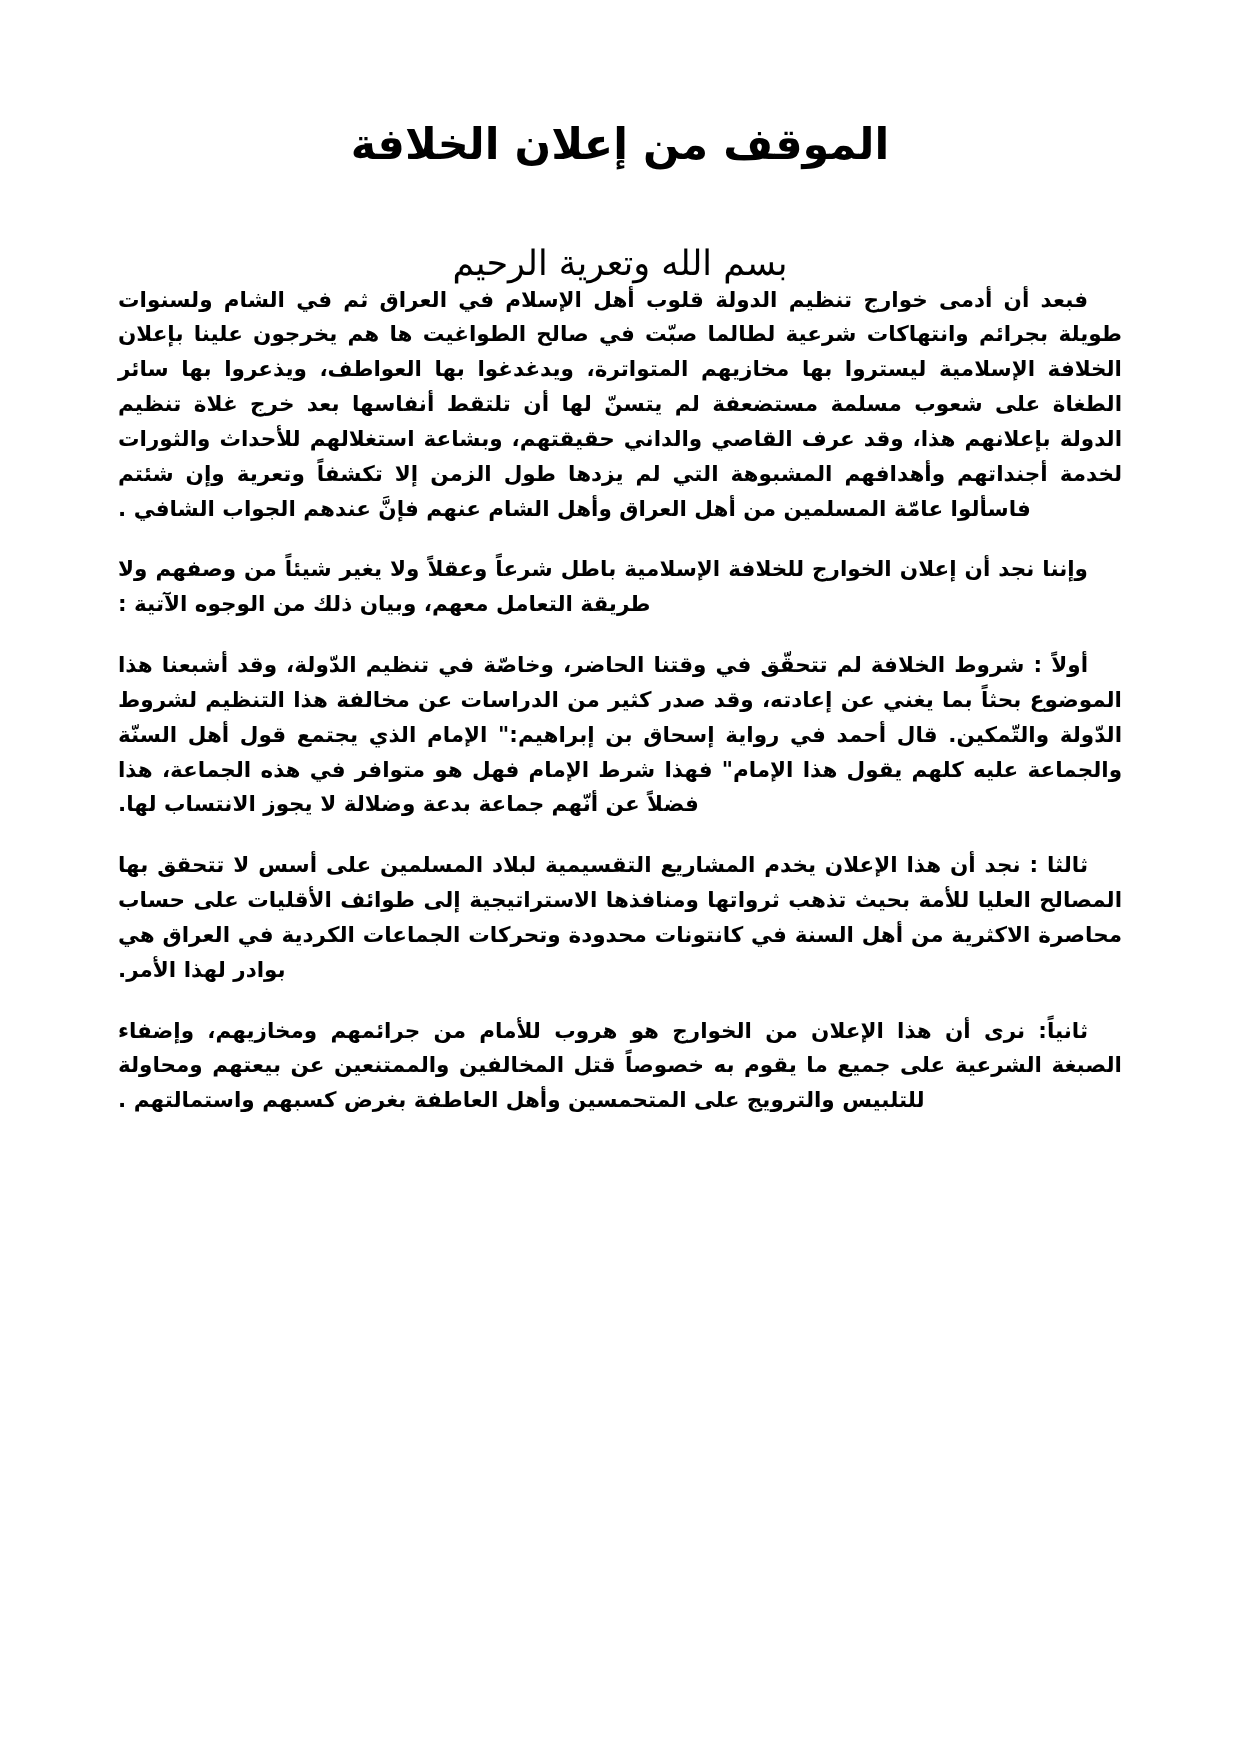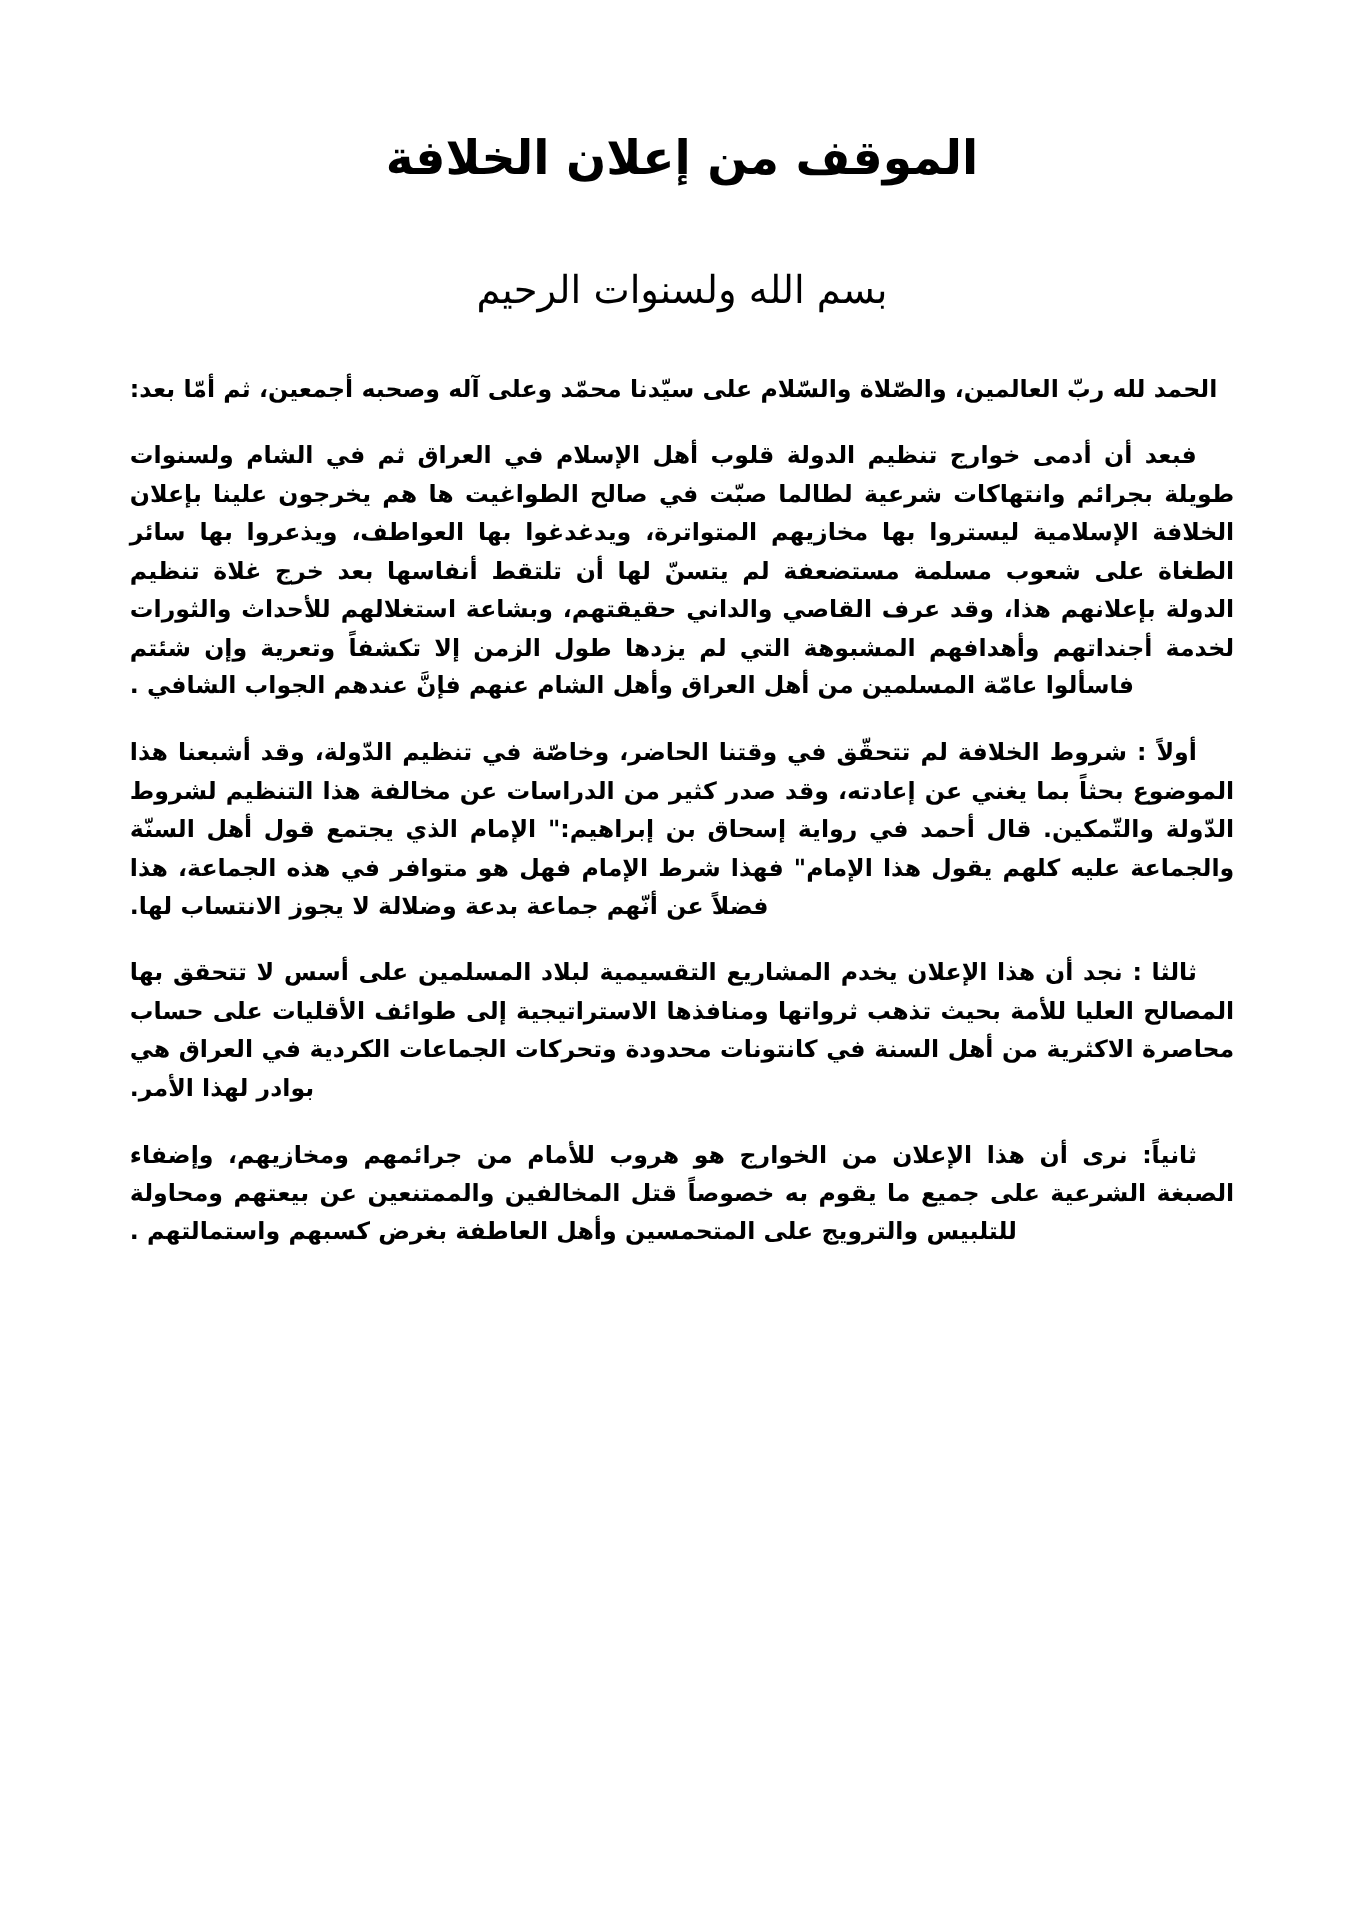--- a/index.html
+++ b/index.html
@@ -69,7 +69,7 @@
 
   <h1 class="doc-title">الموقف من إعلان الخلافة</h1>
 
-  <div class="basmala">بسم الله ولسنوات الرحيم</div>
+  <div class="basmala">بسم الله وتعرية الرحيم</div>
 
   <p class="body-text para first-para"><span>الحمد لله ربّ العالمين، والصّلاة والسّلام على سيّدنا محمّد وعلى آله وصحبه أجمعين، ثم أمّا بعد:</span></p>
 

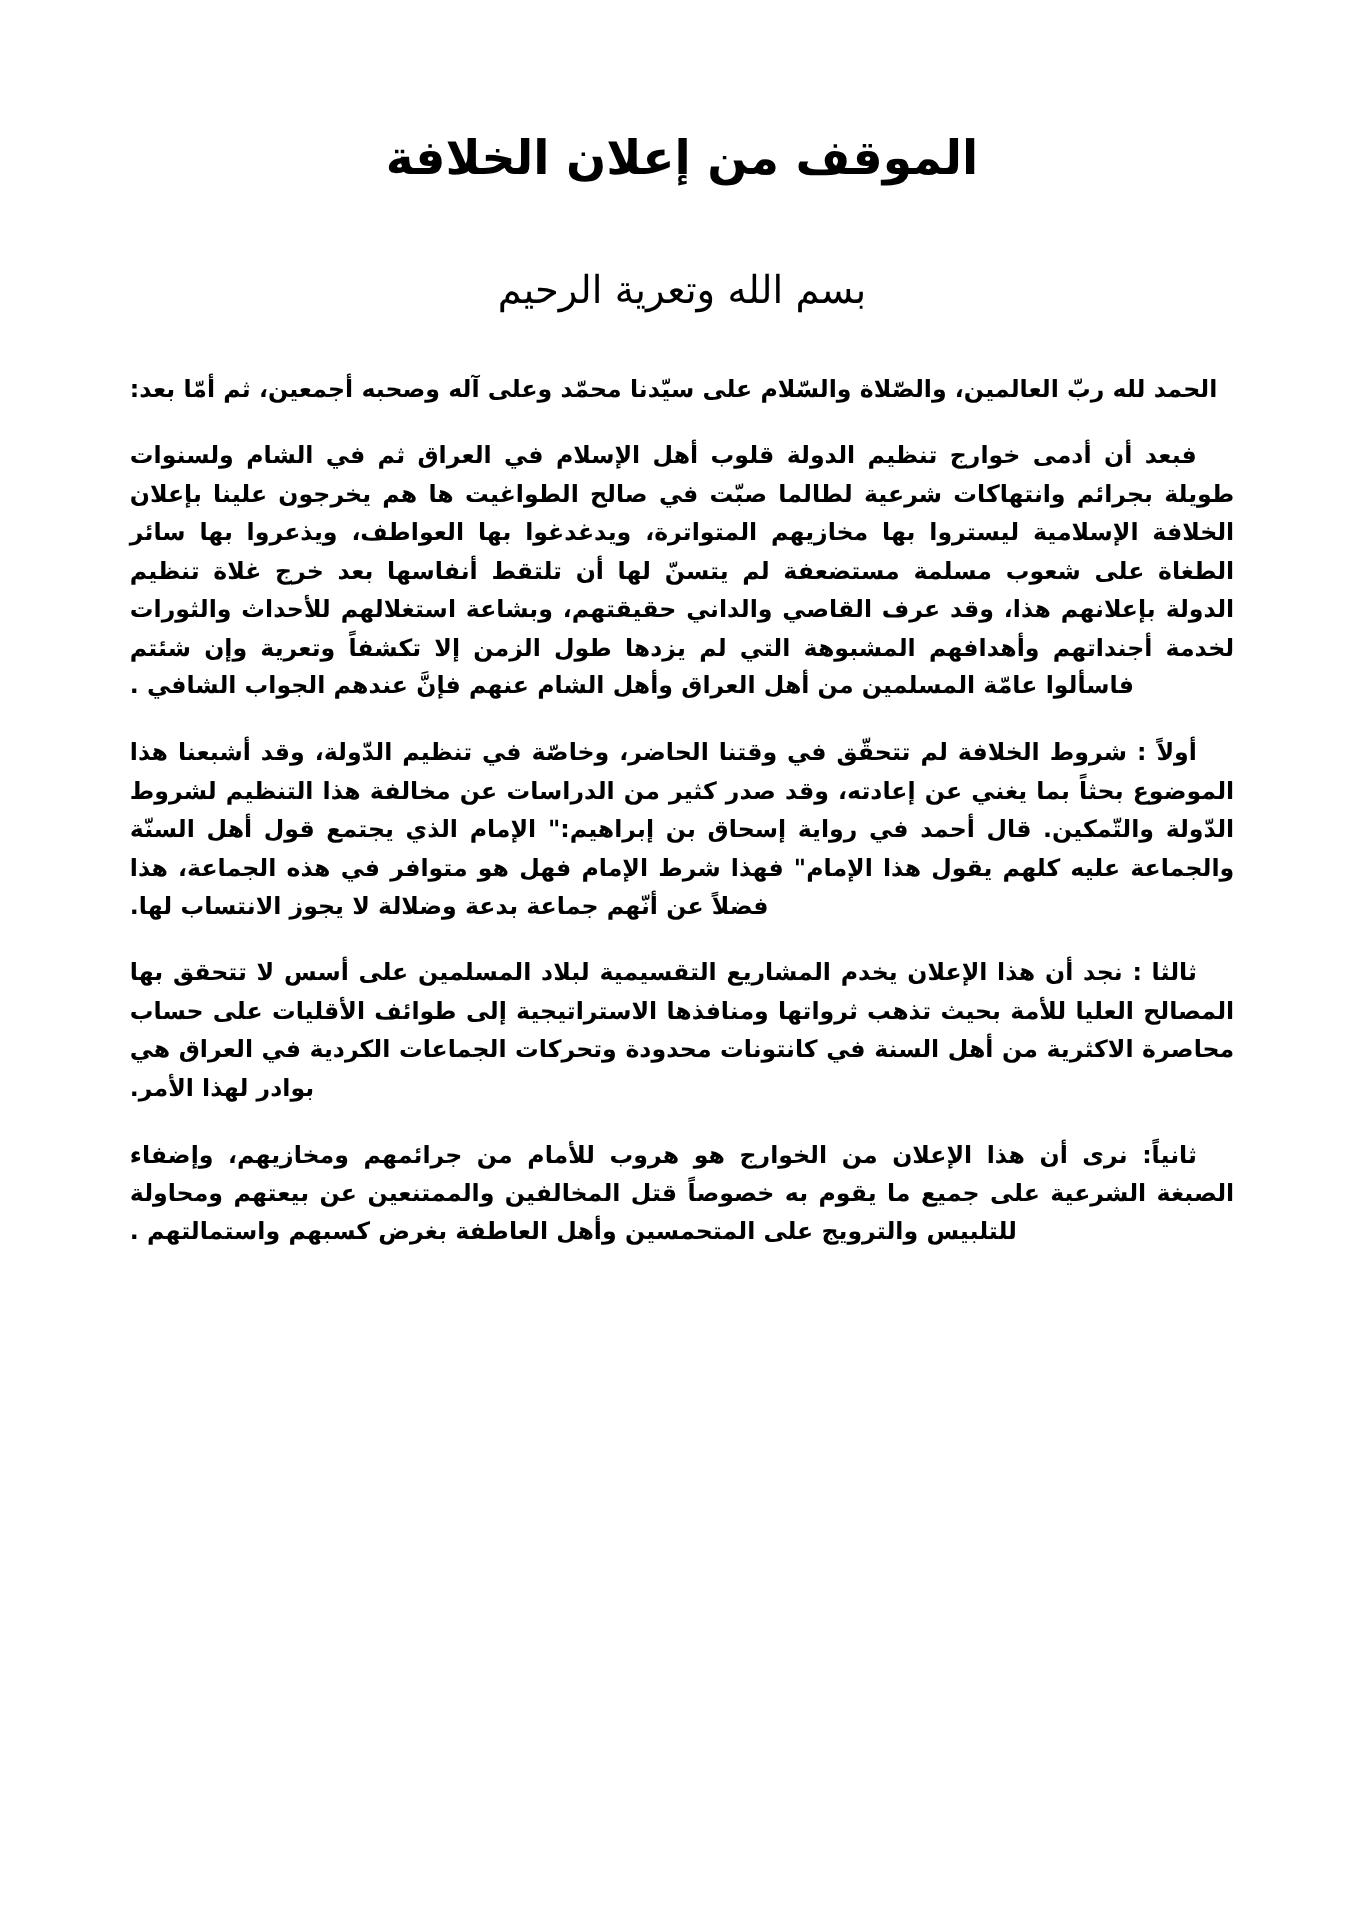--- a/index.html
+++ b/index.html
@@ -71,7 +71,6 @@
 
   <div class="basmala">بسم الله وتعرية الرحيم</div>
 
-  <p class="body-text para first-para"><span>الحمد لله ربّ العالمين، والصّلاة والسّلام على سيّدنا محمّد وعلى آله وصحبه أجمعين، ثم أمّا بعد:</span></p>
 
   <p class="body-text para"><span class="indent"></span><span>فبعد أن أدمى خوارج تنظيم الدولة قلوب أهل الإسلام في العراق ثم في الشام ولسنوات طويلة بجرائم وانتهاكات شرعية لطالما صبّت في صالح الطواغيت ها هم يخرجون علينا بإعلان الخلافة الإسلامية ليستروا بها مخازيهم المتواترة، ويدغدغوا بها العواطف، ويذعروا بها سائر الطغاة على شعوب مسلمة مستضعفة لم يتسنّ لها أن تلتقط أنفاسها بعد خرج غلاة تنظيم الدولة بإعلانهم هذا، وقد عرف القاصي والداني حقيقتهم، وبشاعة استغلالهم للأحداث والثورات لخدمة أجنداتهم وأهدافهم المشبوهة التي لم يزدها طول الزمن إلا تكشفاً وتعرية وإن شئتم فاسألوا عامّة المسلمين من أهل العراق وأهل الشام عنهم  فإنَّ عندهم الجواب الشافي .</span></p>
 

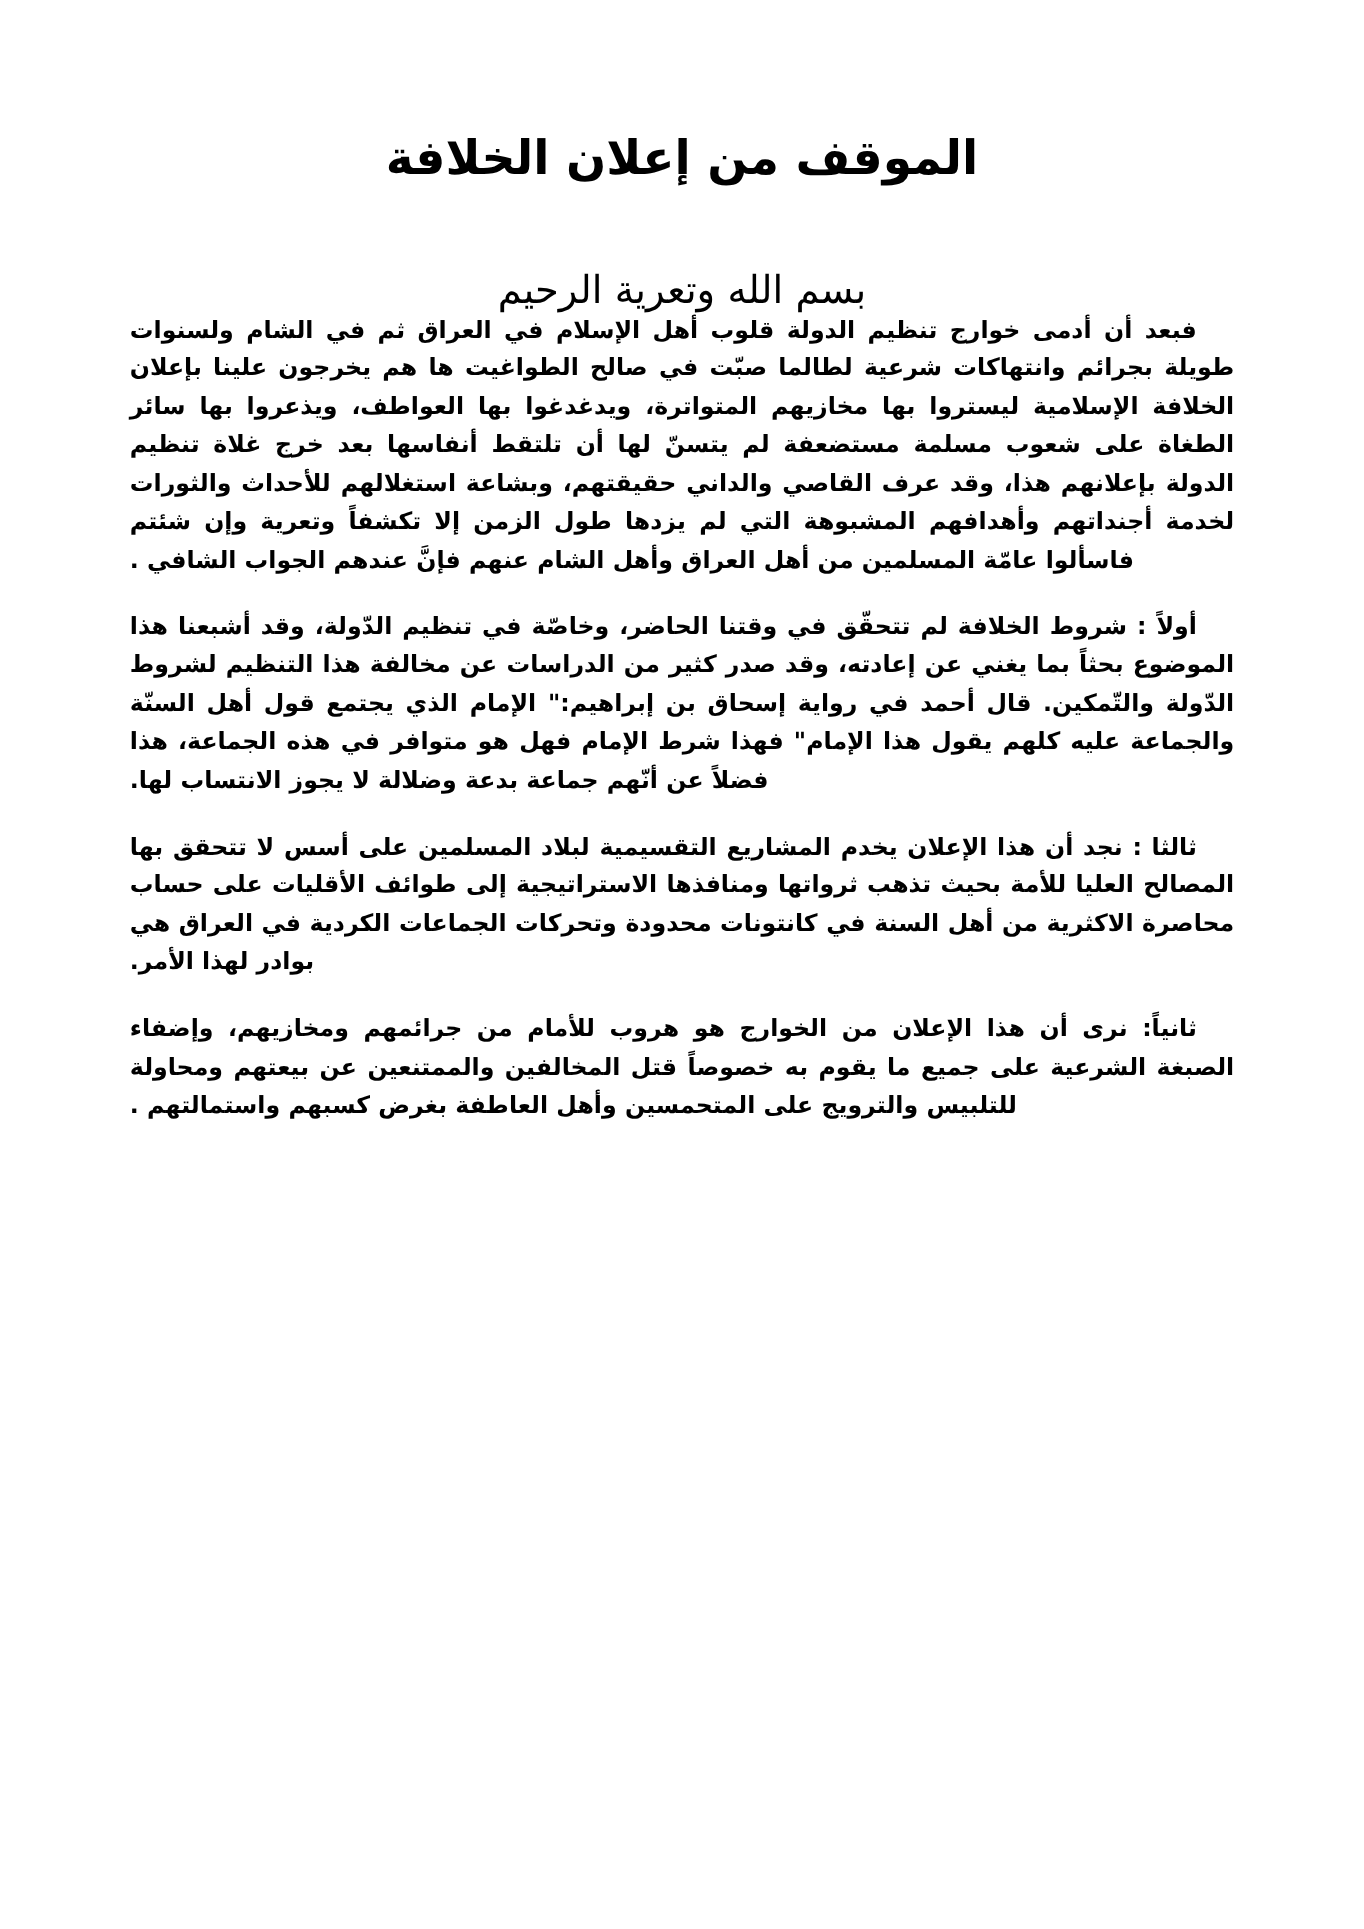--- a/index.html
+++ b/index.html
@@ -74,6 +74,7 @@
 
   <p class="body-text para"><span class="indent"></span><span>فبعد أن أدمى خوارج تنظيم الدولة قلوب أهل الإسلام في العراق ثم في الشام ولسنوات طويلة بجرائم وانتهاكات شرعية لطالما صبّت في صالح الطواغيت ها هم يخرجون علينا بإعلان الخلافة الإسلامية ليستروا بها مخازيهم المتواترة، ويدغدغوا بها العواطف، ويذعروا بها سائر الطغاة على شعوب مسلمة مستضعفة لم يتسنّ لها أن تلتقط أنفاسها بعد خرج غلاة تنظيم الدولة بإعلانهم هذا، وقد عرف القاصي والداني حقيقتهم، وبشاعة استغلالهم للأحداث والثورات لخدمة أجنداتهم وأهدافهم المشبوهة التي لم يزدها طول الزمن إلا تكشفاً وتعرية وإن شئتم فاسألوا عامّة المسلمين من أهل العراق وأهل الشام عنهم  فإنَّ عندهم الجواب الشافي .</span></p>
 
+  <p class="body-text para"><span class="indent"></span><span>وإننا نجد أن إعلان الخوارج للخلافة الإسلامية باطل شرعاً وعقلاً ولا يغير شيئاً من وصفهم ولا طريقة التعامل معهم، وبيان ذلك من الوجوه الآتية :</span></p>
 
   <p class="body-text para"><span class="indent"></span><span>أولاً : شروط الخلافة لم تتحقّق في وقتنا الحاضر، وخاصّة في تنظيم الدّولة، وقد أشبعنا هذا الموضوع بحثاً بما يغني عن إعادته، وقد صدر كثير من الدراسات عن مخالفة هذا التنظيم لشروط الدّولة والتّمكين. قال أحمد في رواية إسحاق بن إبراهيم:" الإمام الذي يجتمع قول أهل السنّة والجماعة عليه كلهم يقول هذا الإمام" فهذا شرط الإمام فهل هو متوافر في هذه الجماعة، هذا فضلاً عن أنّهم جماعة بدعة وضلالة لا يجوز الانتساب لها.</span></p>
 

